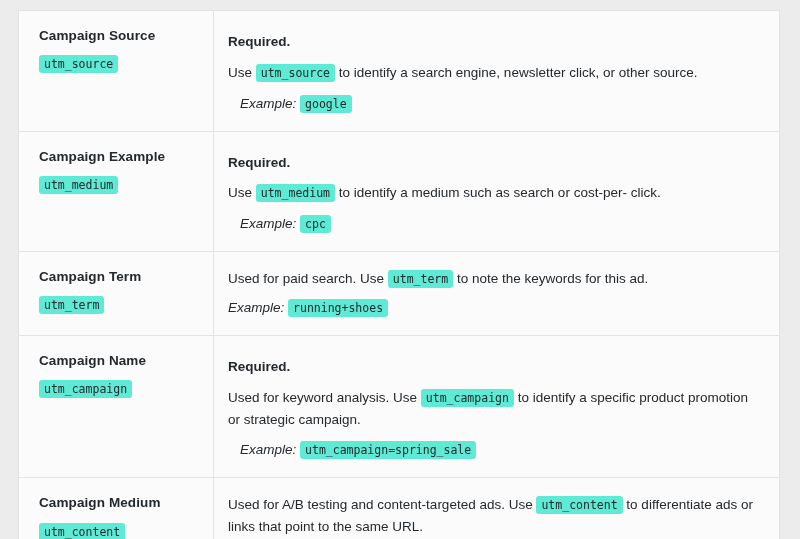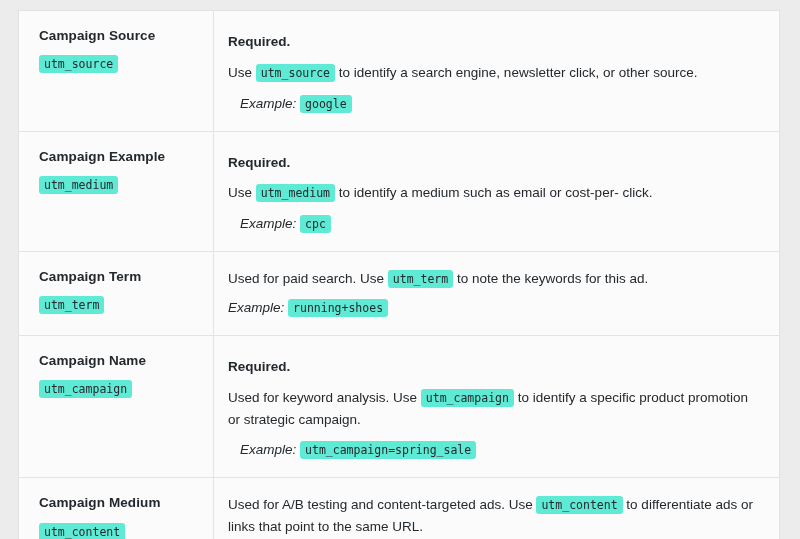--- a/index.html
+++ b/index.html
@@ -117,7 +117,7 @@
         </td>
         <td class="col-desc">
           <p class="desc-line required">Required.</p>
-          <p class="desc-line body"><span>Use </span><code class="chip">utm_medium</code><span> to identify a medium such as email or cost-per- click.</span></p>
+          <p class="desc-line body"><span>Use </span><code class="chip">utm_medium</code><span> to identify a medium such as search or cost-per- click.</span></p>
           <p class="desc-line example"><span class="example-label">Example:</span>&nbsp;<code class="chip">cpc</code></p>
         </td>
       </tr>

